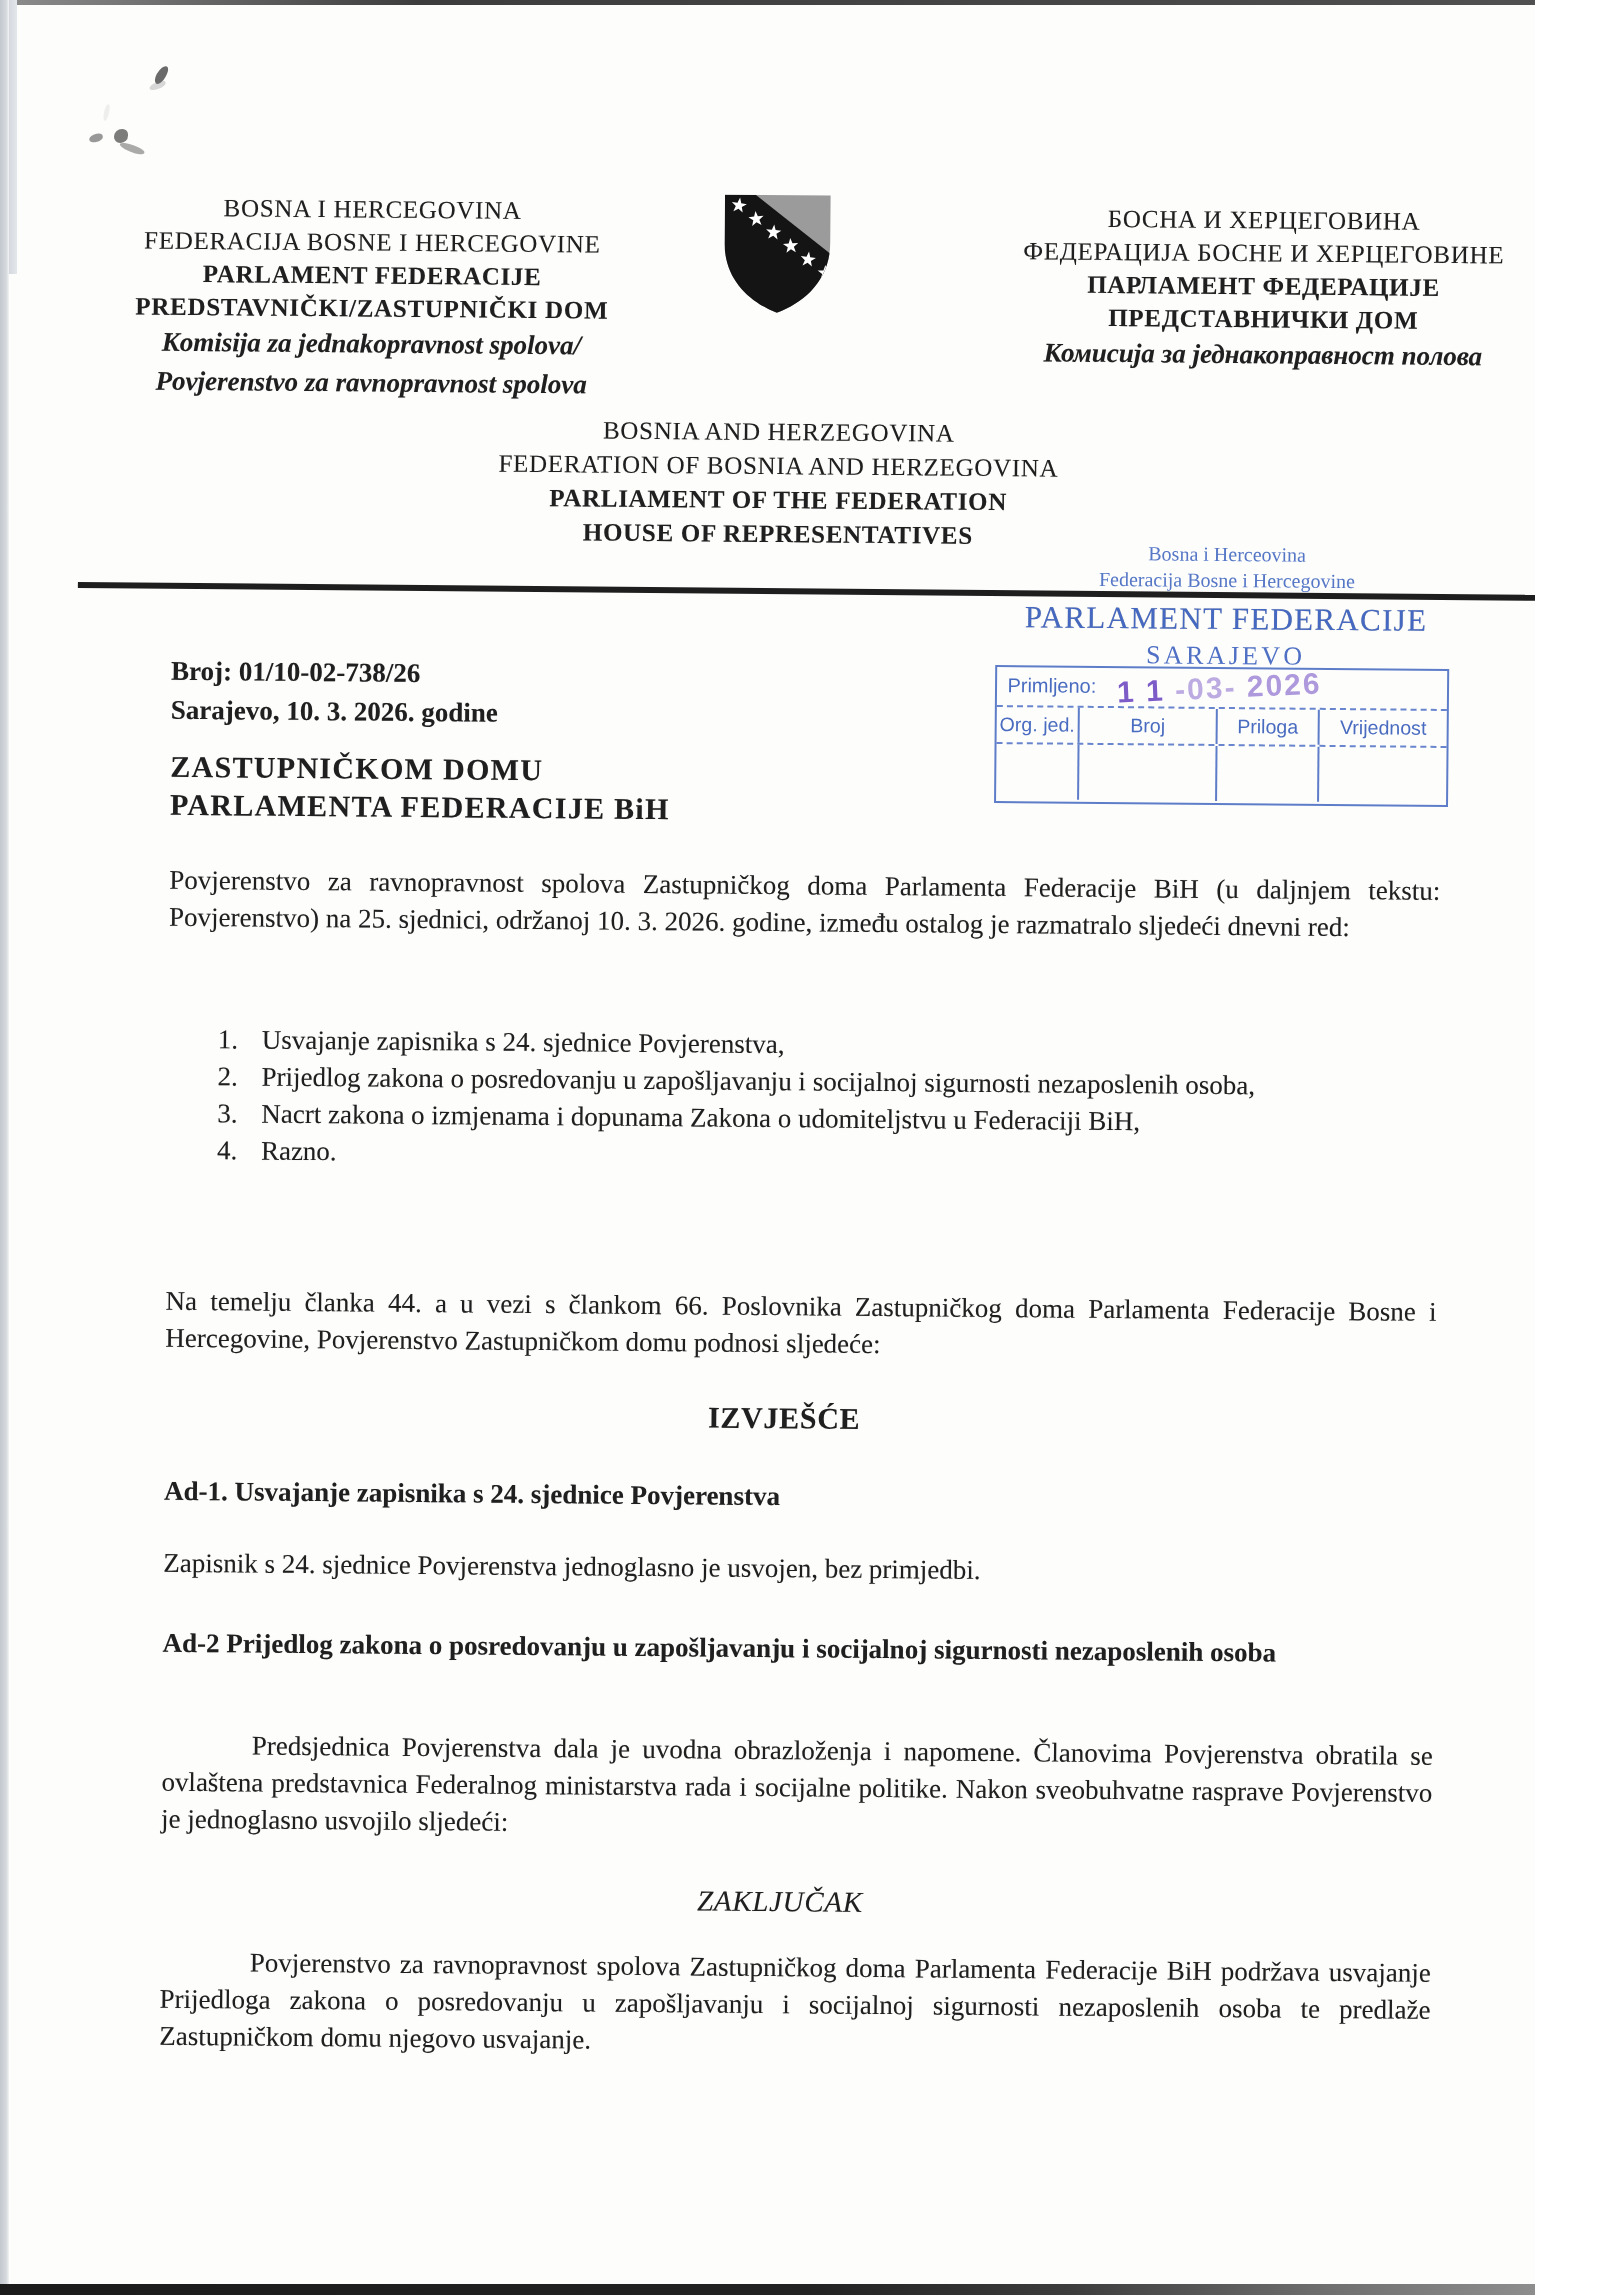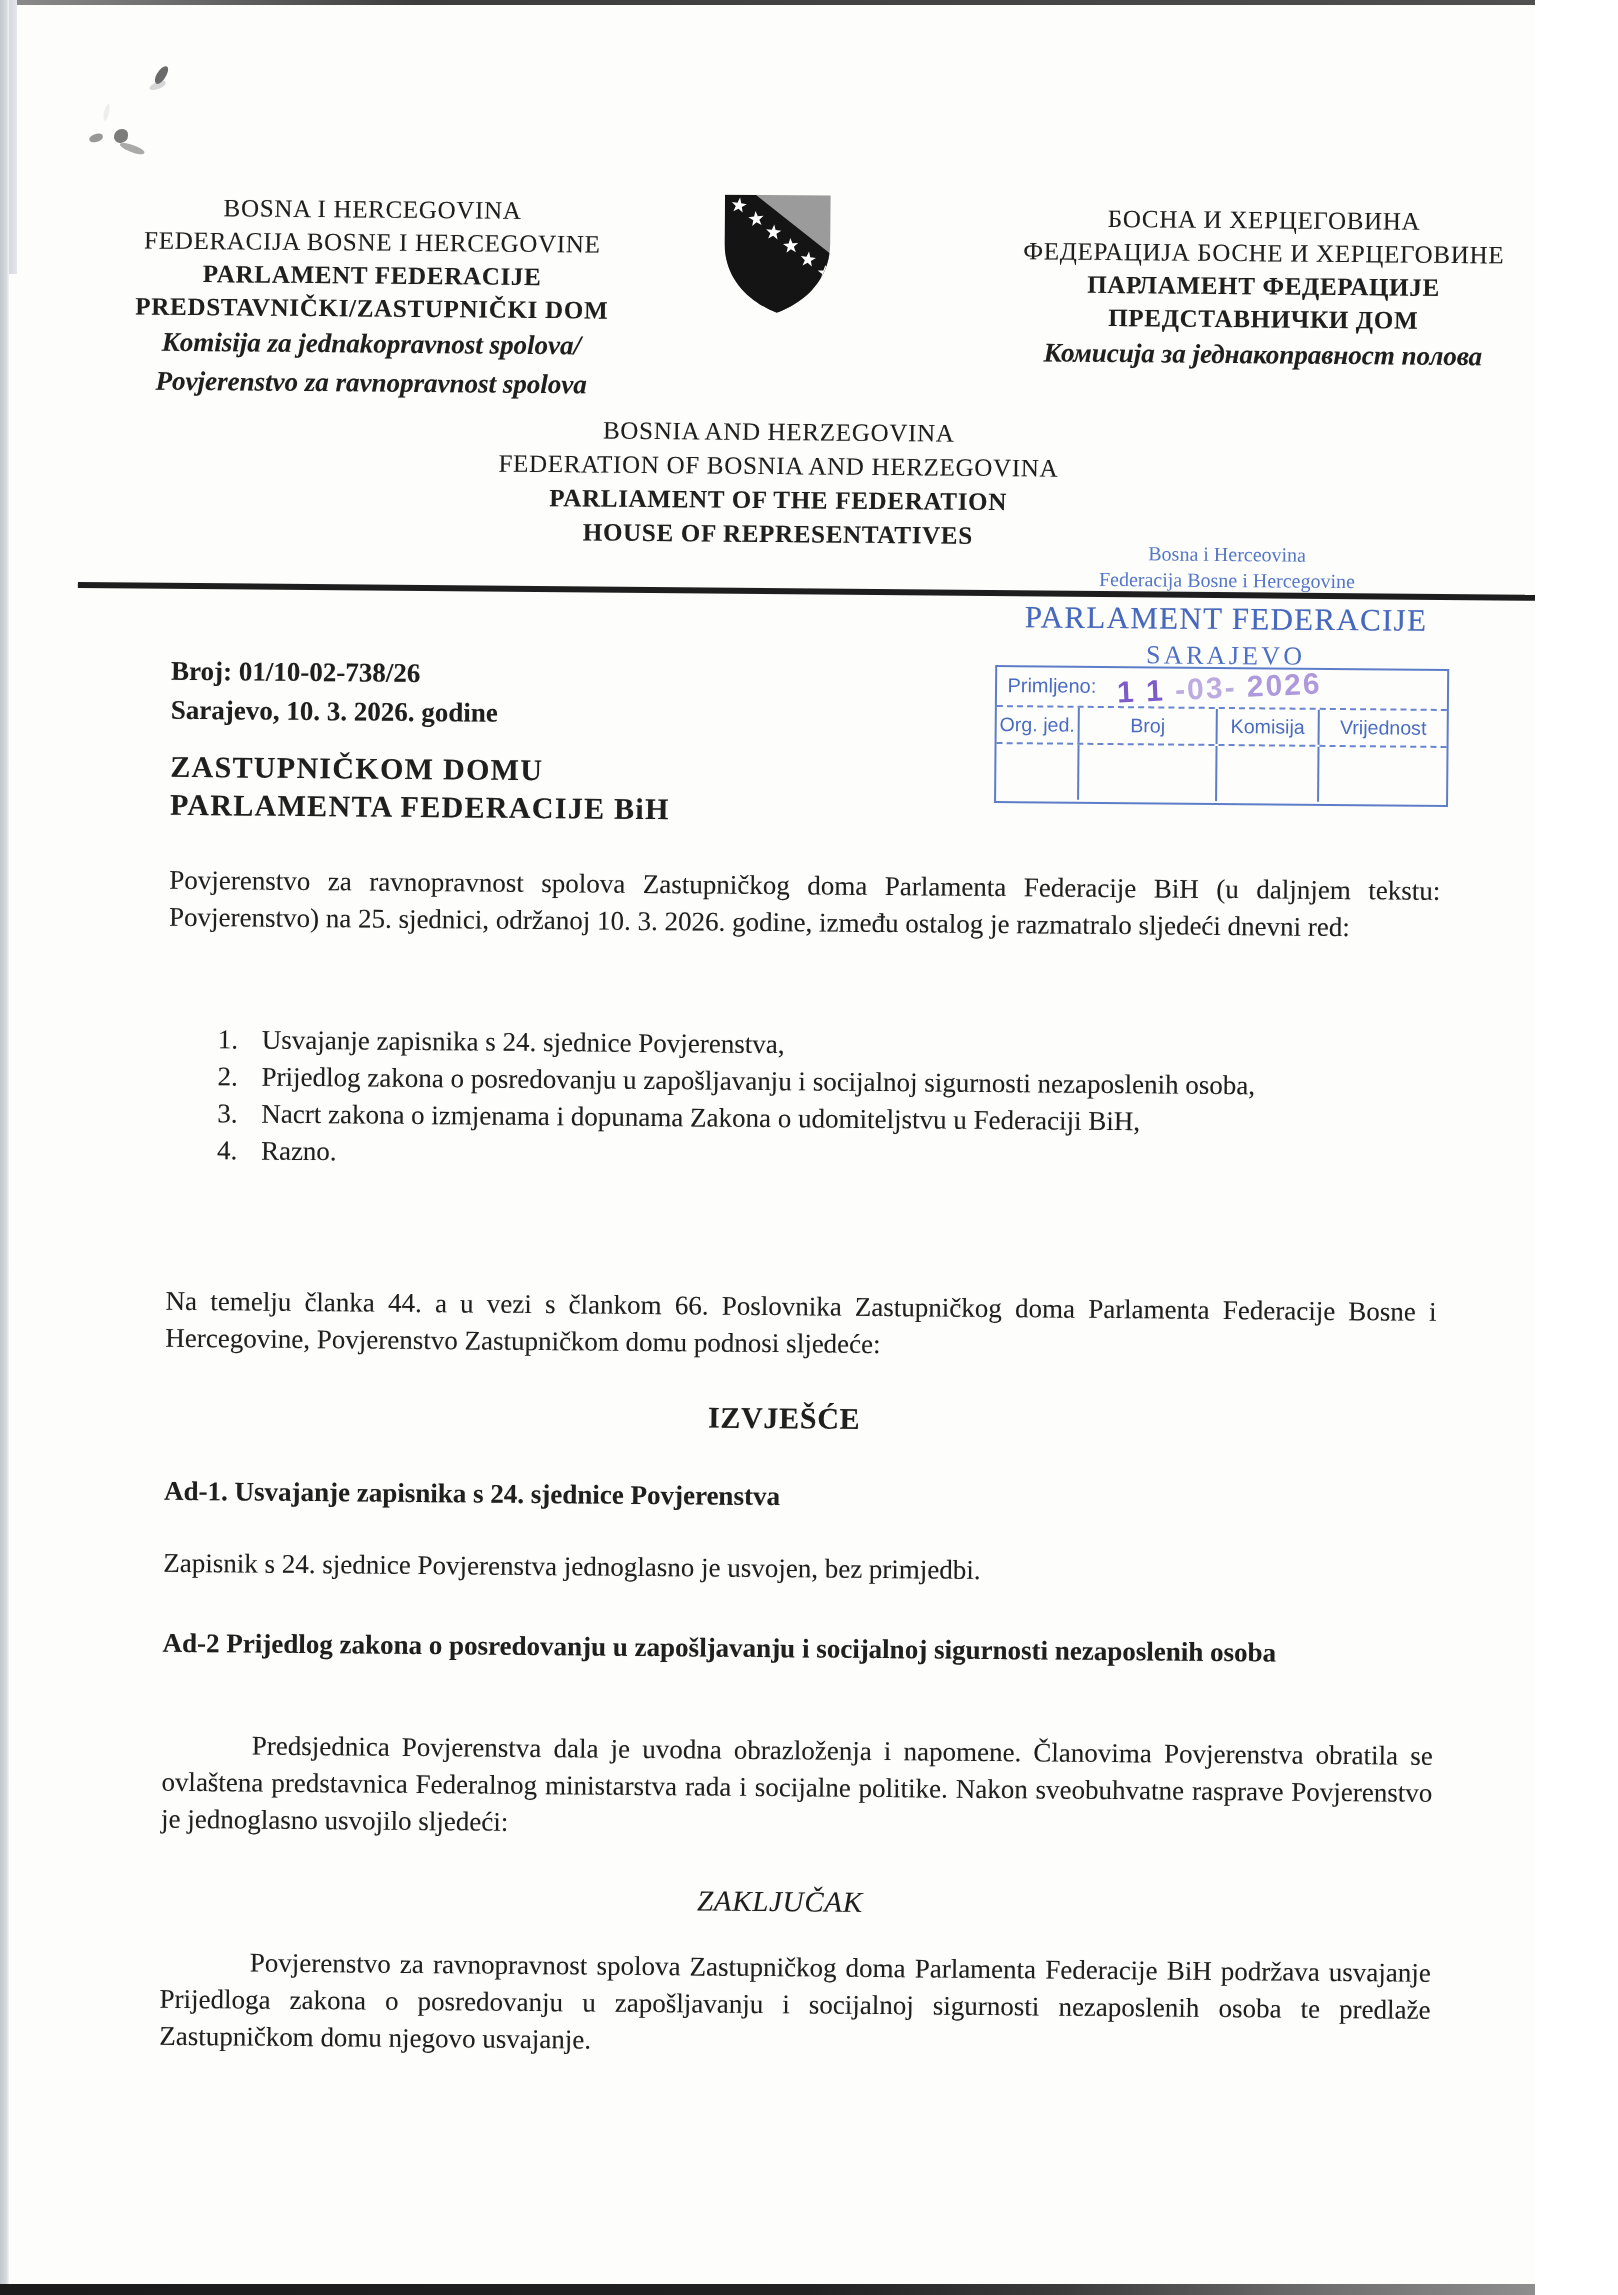--- a/index.html
+++ b/index.html
@@ -160,7 +160,7 @@
       <div class="st-row2">
         <div>Org. jed.</div>
         <div>Broj</div>
-        <div>Komisija</div>
+        <div>Priloga</div>
         <div>Vrijednost</div>
       </div>
       <div class="st-row3">

